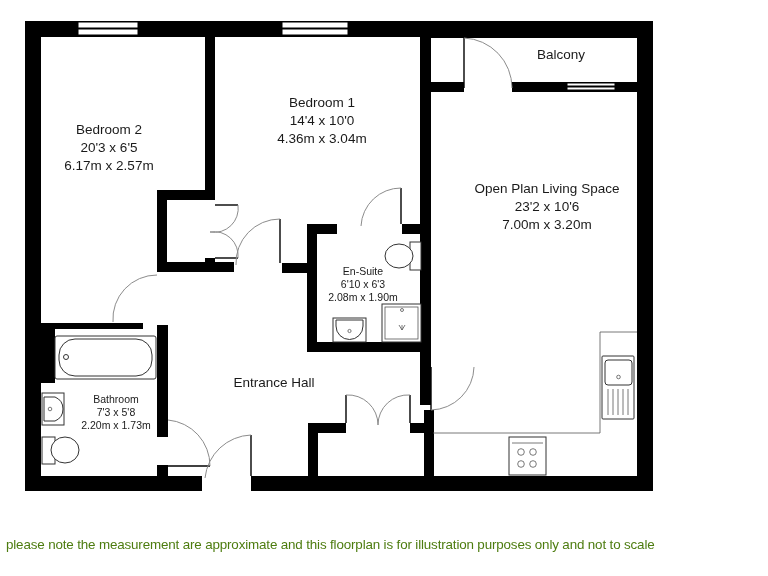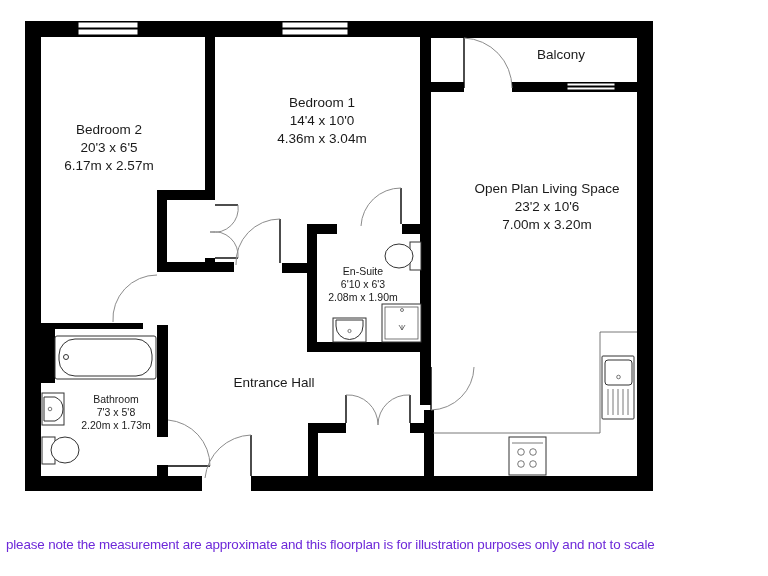--- a/index.html
+++ b/index.html
@@ -8,7 +8,7 @@
   .lbl { font-family: "Liberation Sans", sans-serif; fill: #1a1a1a; text-anchor: middle; }
   .lbl-lg { font-size: 13.5px; }
   .lbl-sm { font-size: 10.5px; }
-  .footnote { position: absolute; left: 6px; top: 537px; font-size: 13.4px; color: #6d28d9; white-space: nowrap; letter-spacing: -0.15px; }
+  .footnote { position: absolute; left: 6px; top: 537px; font-size: 13.4px; color: #4d7c0f; white-space: nowrap; letter-spacing: -0.15px; }
   .wall { fill: #000; }
   .win { fill: #fff; stroke: #000; stroke-width: 1; }
   .swing { fill: none; stroke: #8c8c8c; stroke-width: 1; }

